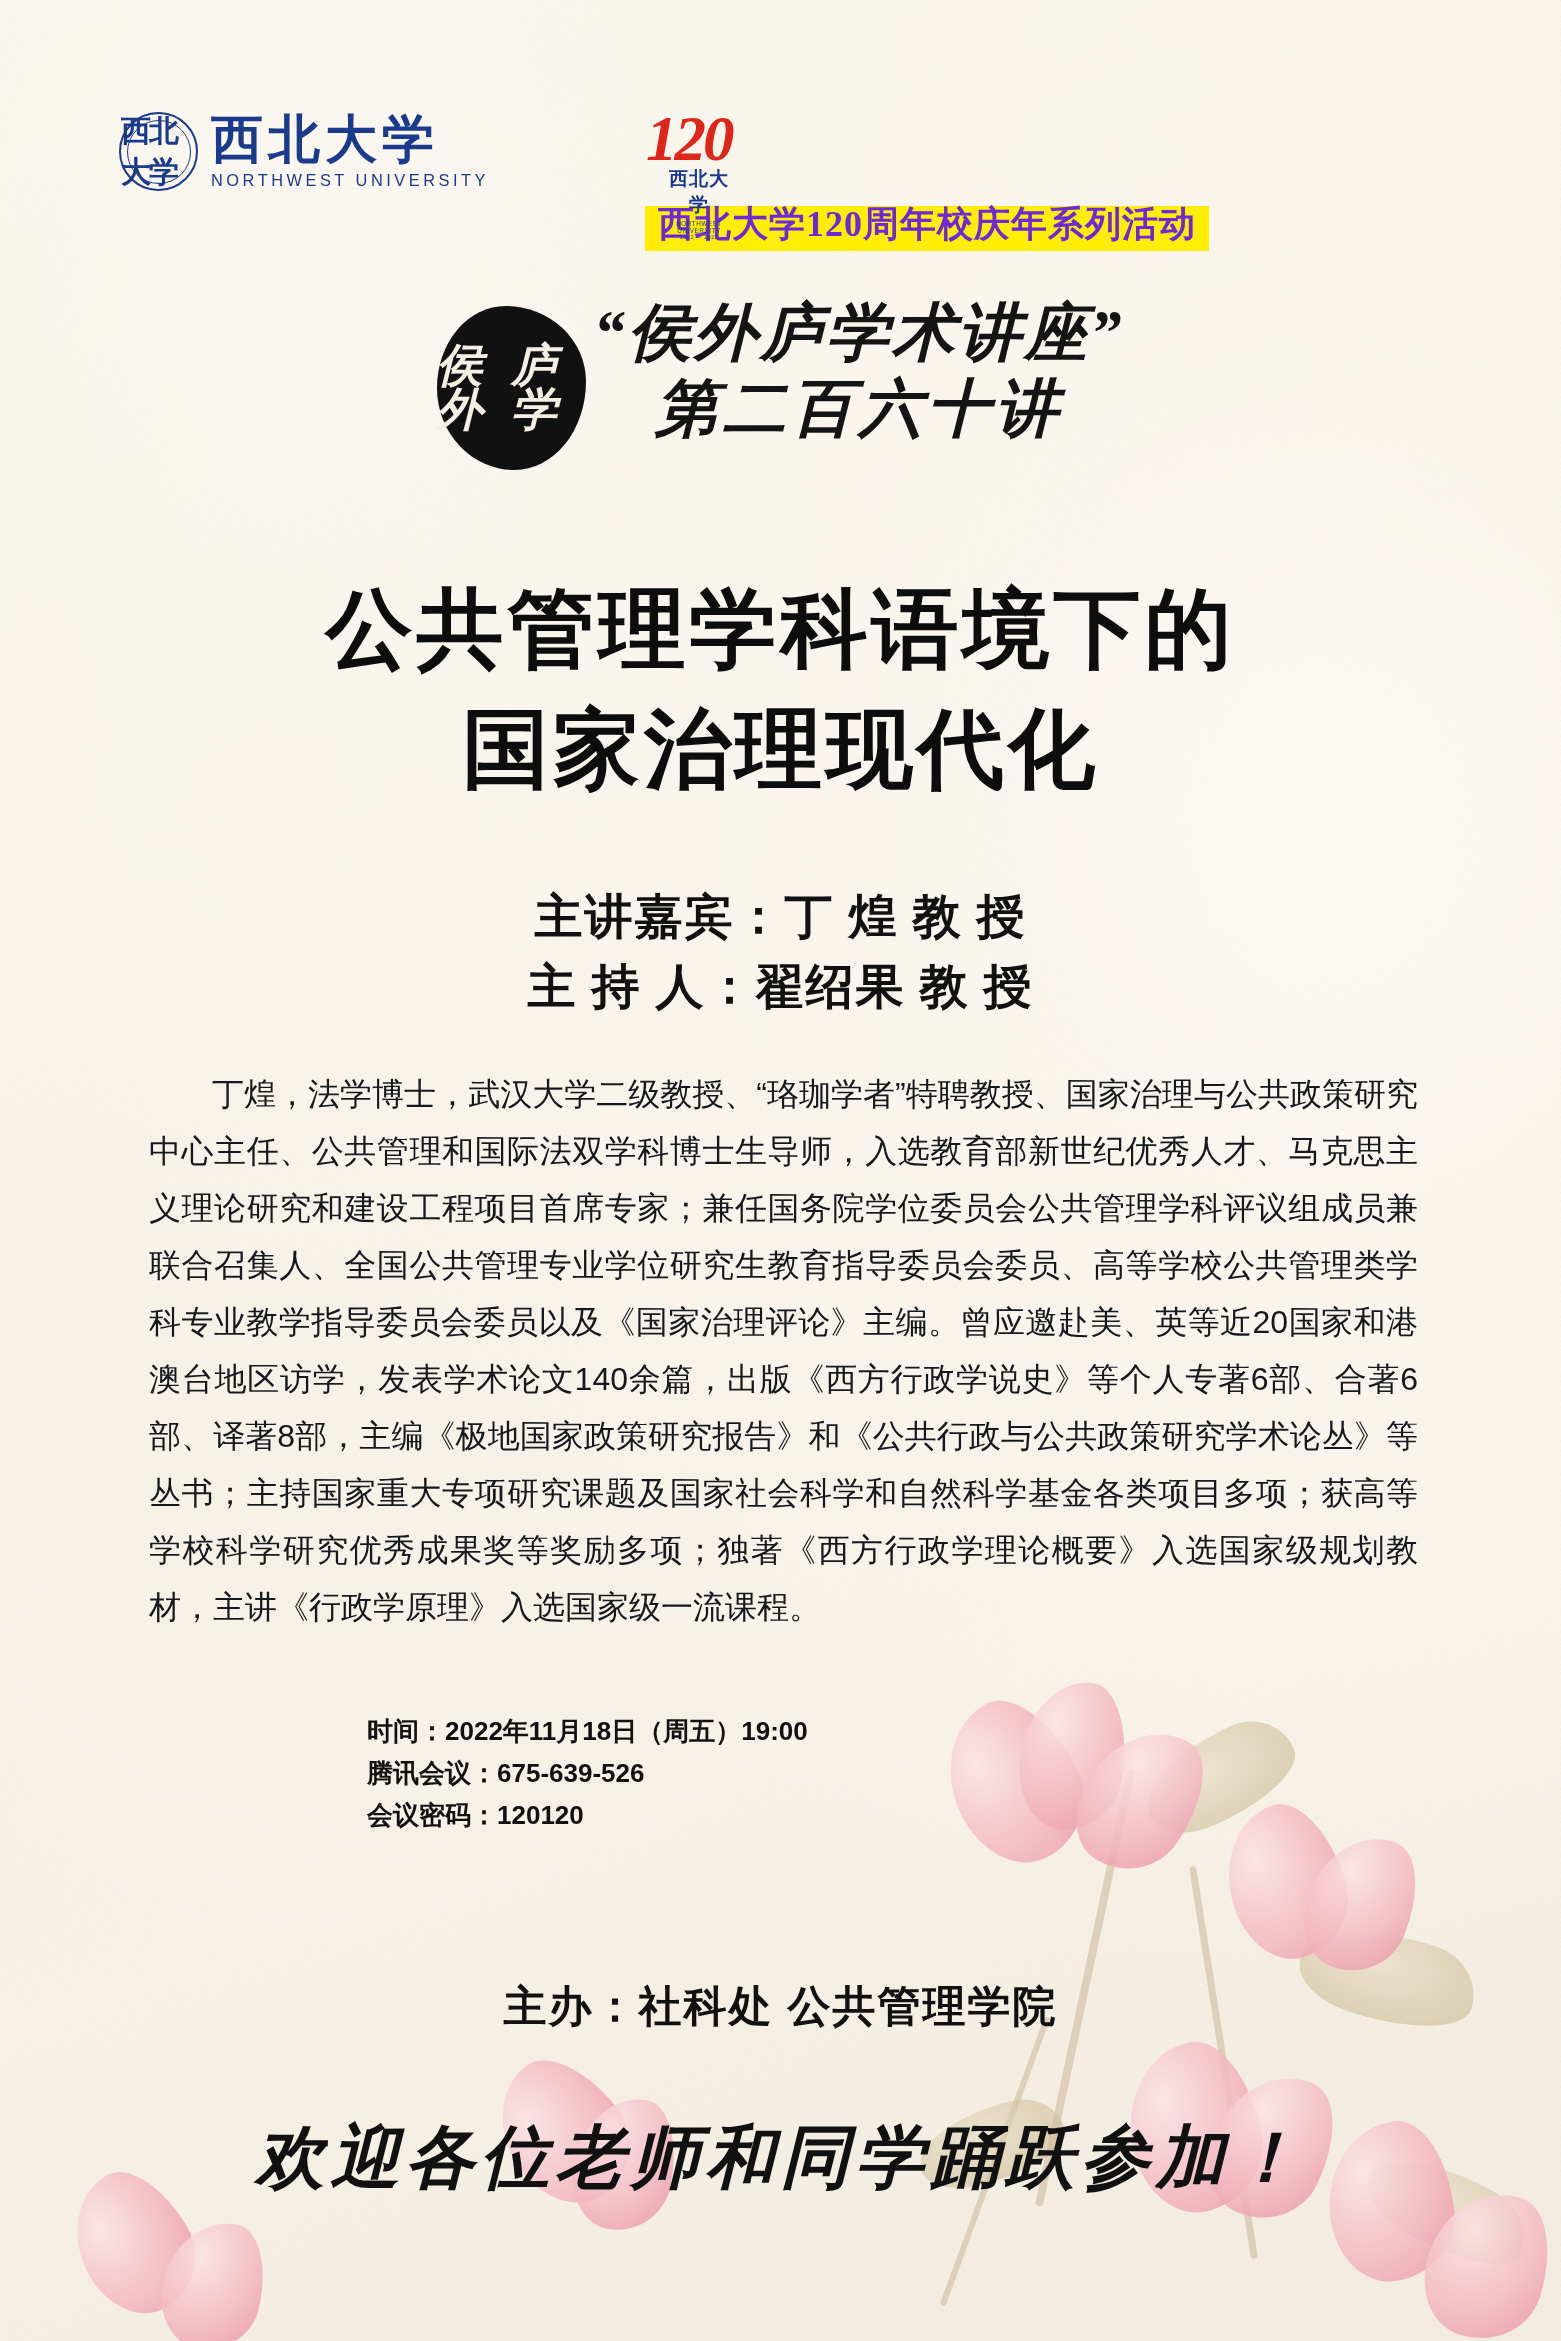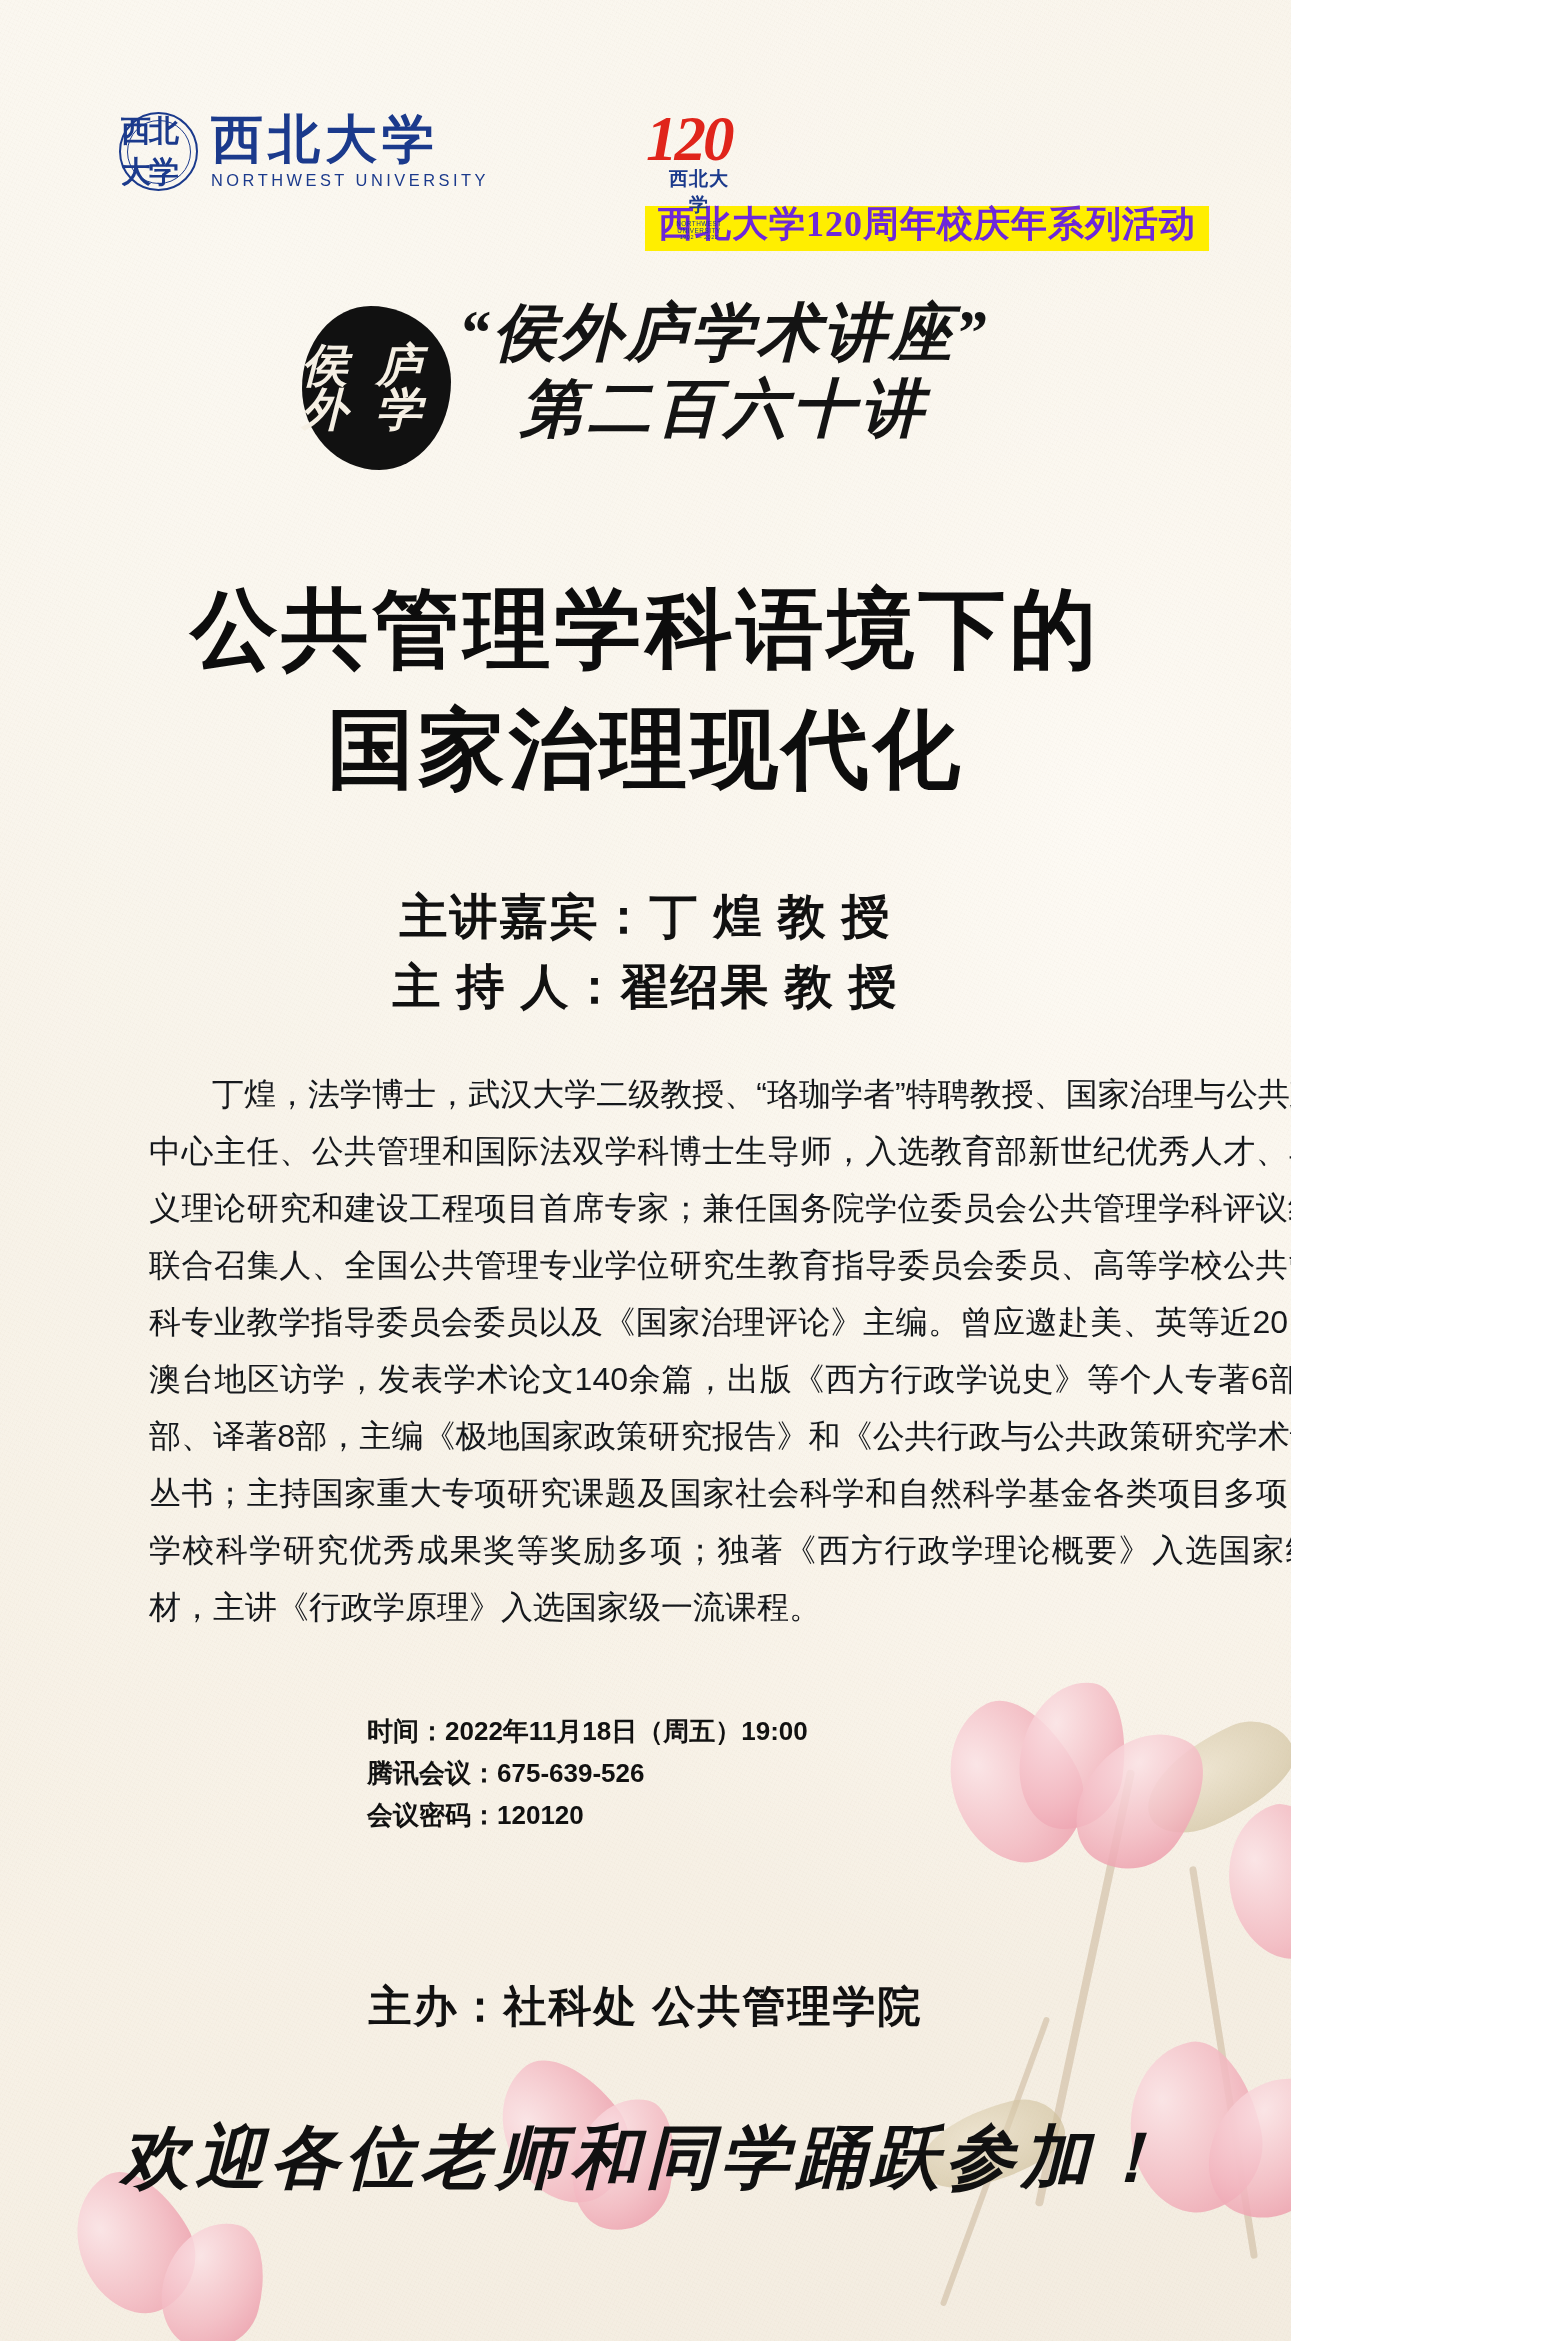--- a/index.html
+++ b/index.html
@@ -12,7 +12,7 @@
   }
   .poster {
     position: relative;
-    width: 1291px;
+    width: 1561px;
     height: 2342px;
     overflow: hidden;
     background: #f7f2e9;

